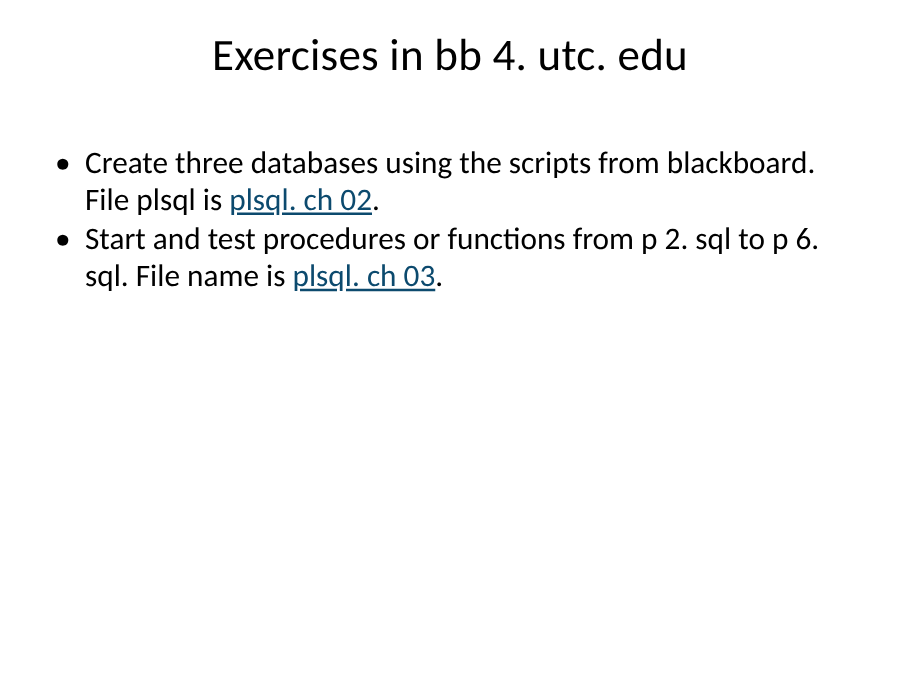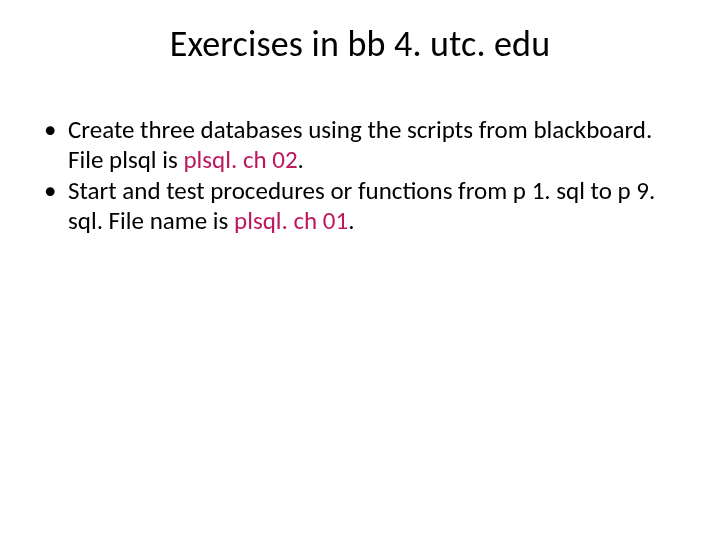--- a/index.html
+++ b/index.html
@@ -54,7 +54,8 @@
     font-size: 25px;
   }
   .u {
-    color: #be185d;
+    text-decoration: underline;
+    color: #0c4a6e;
   }
 </style>
 </head>

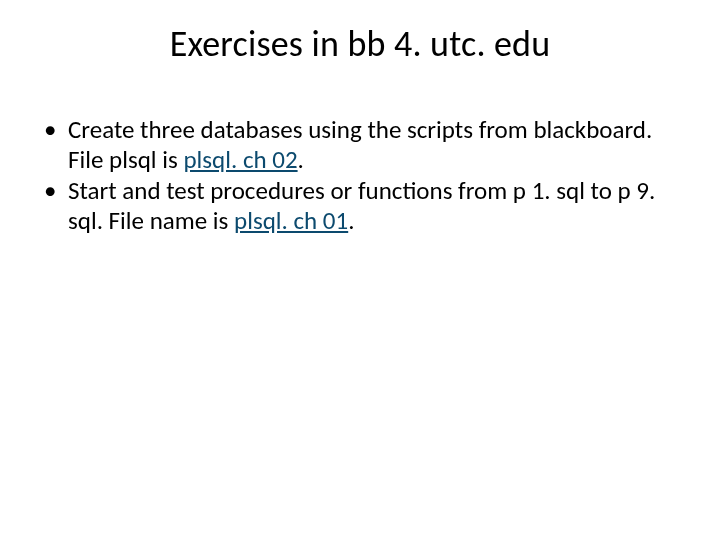--- a/index.html
+++ b/index.html
@@ -69,7 +69,7 @@
         <span>Create three databases using the scripts from blackboard. File plsql is </span><span class="u">plsql. ch 02</span><span>.</span>
       </li>
       <li>
-        <span>Start and test procedures or functions from p 1. sql to p 9. sql.  File name is </span><span class="u">plsql. ch 01</span><span>.</span>
+        <span>Start and test procedures or functions from p 2. sql to p 6. sql.  File name is </span><span class="u">plsql. ch 01</span><span>.</span>
       </li>
     </ul>
   </div>

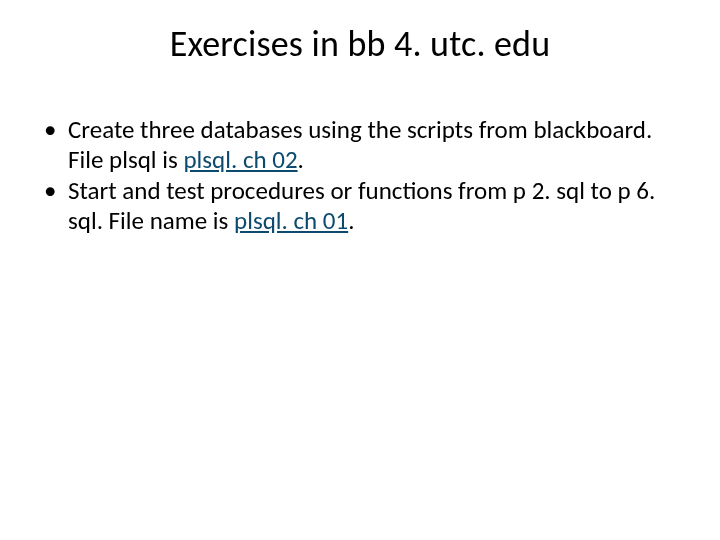--- a/index.html
+++ b/index.html
@@ -69,7 +69,7 @@
         <span>Create three databases using the scripts from blackboard. File plsql is </span><span class="u">plsql. ch 02</span><span>.</span>
       </li>
       <li>
-        <span>Start and test procedures or functions from p 2. sql to p 6. sql.  File name is </span><span class="u">plsql. ch 01</span><span>.</span>
+        <span>Start and test procedures or functions from p 2. sql to p 6. sql.  File name is </span><span class="u">plsql. ch 03</span><span>.</span>
       </li>
     </ul>
   </div>

